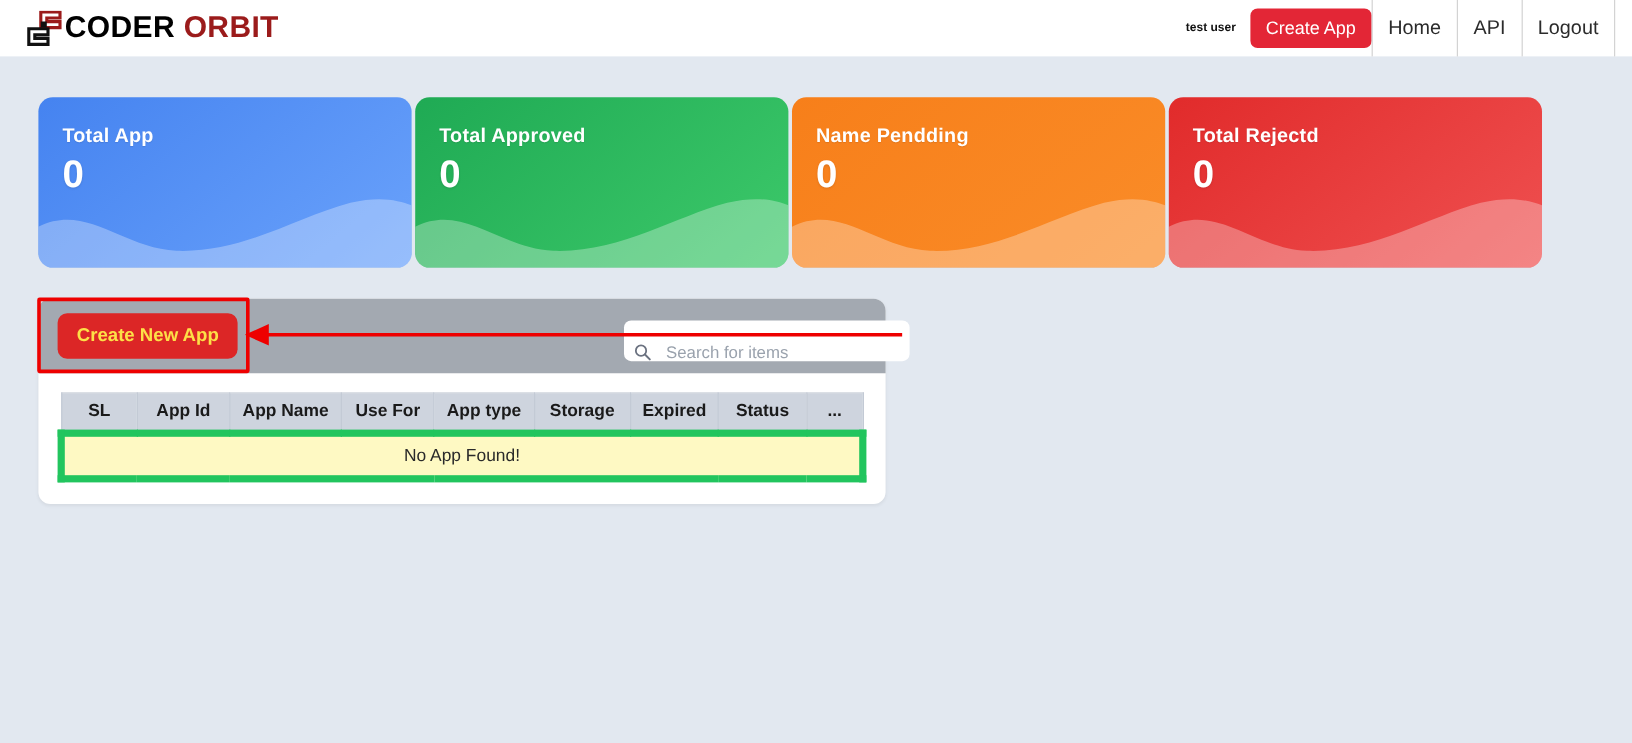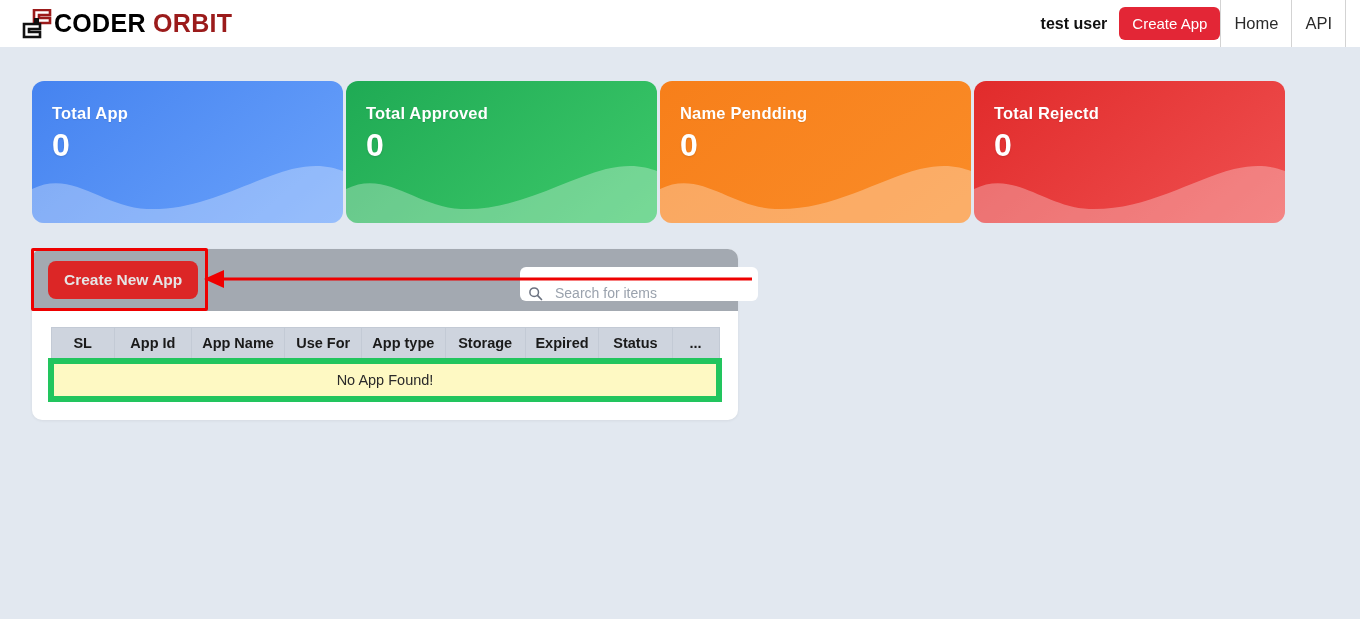--- a/index.html
+++ b/index.html
@@ -59,7 +59,7 @@
   }
 
   .nav-user {
-    font-size: 16px;
+    font-size: 10px;
     font-weight: 700;
     color: #111111;
     padding-right: 12px;

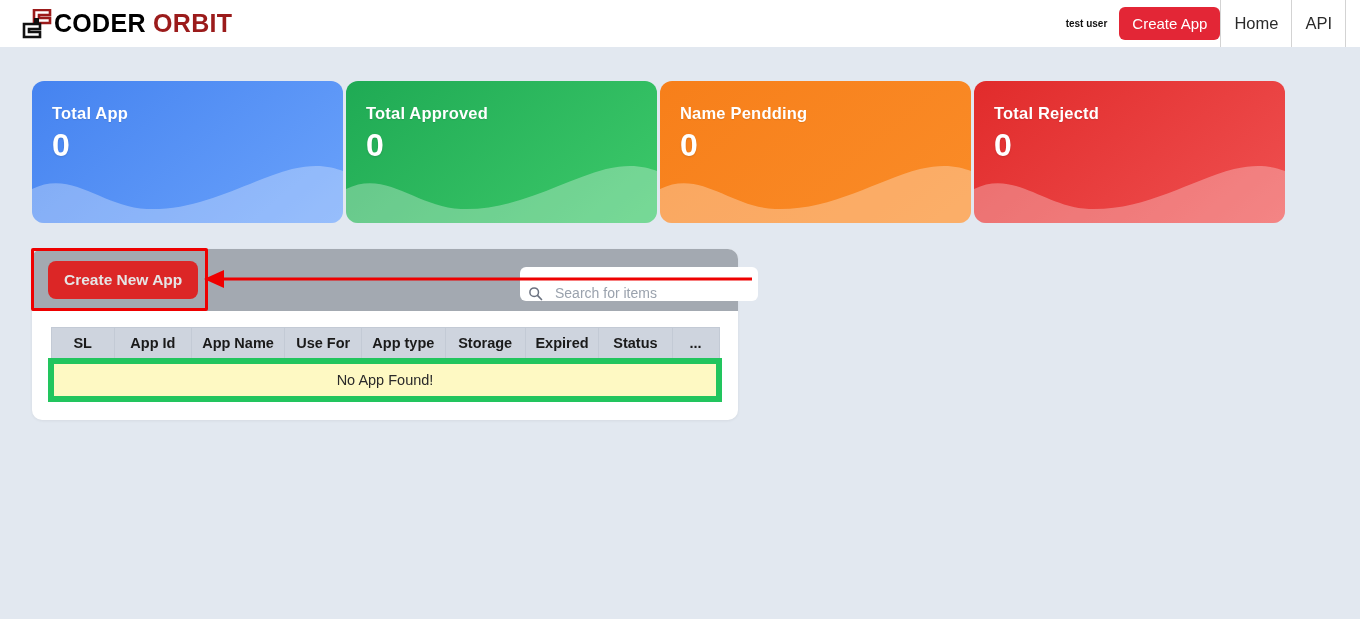--- a/index.html
+++ b/index.html
@@ -298,6 +298,7 @@
     <button class="nav-cta">Create App</button>
     <a class="nav-link first" href="#">Home</a>
     <a class="nav-link" href="#">API</a>
+    <a class="nav-link" href="#">Logout</a>
     <span class="nav-divider-end"></span>
   </div>
 </div>

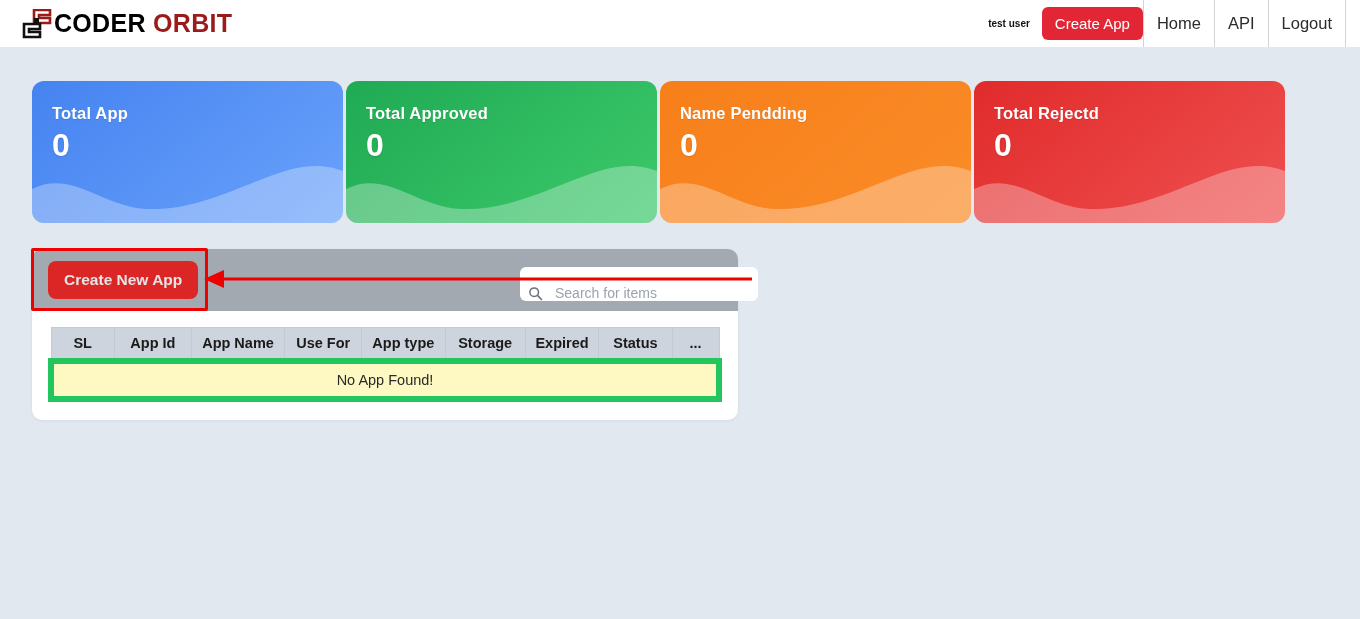--- a/index.html
+++ b/index.html
@@ -179,7 +179,7 @@
 
   .btn-create-new {
     background: #dc2626;
-    color: #e5e5e5;
+    color: #fde047;
     font-size: 15.5px;
     font-weight: 700;
     border: none;

